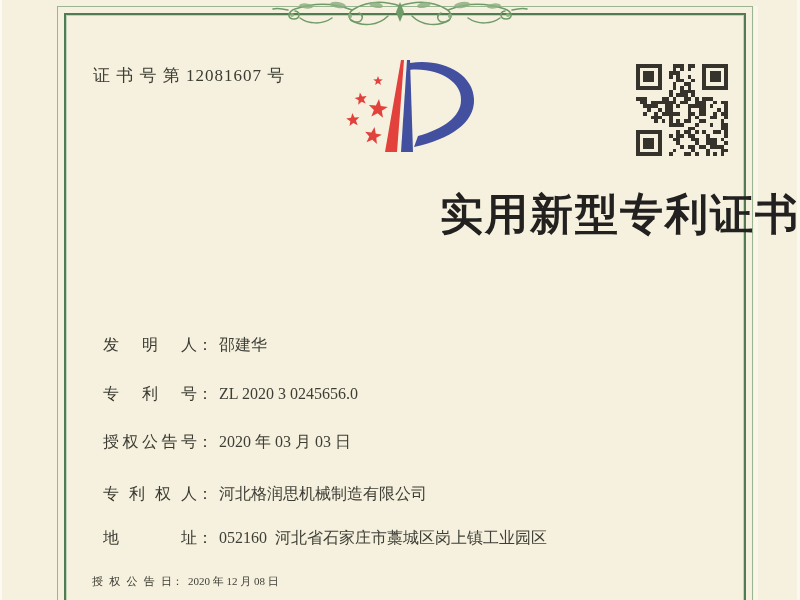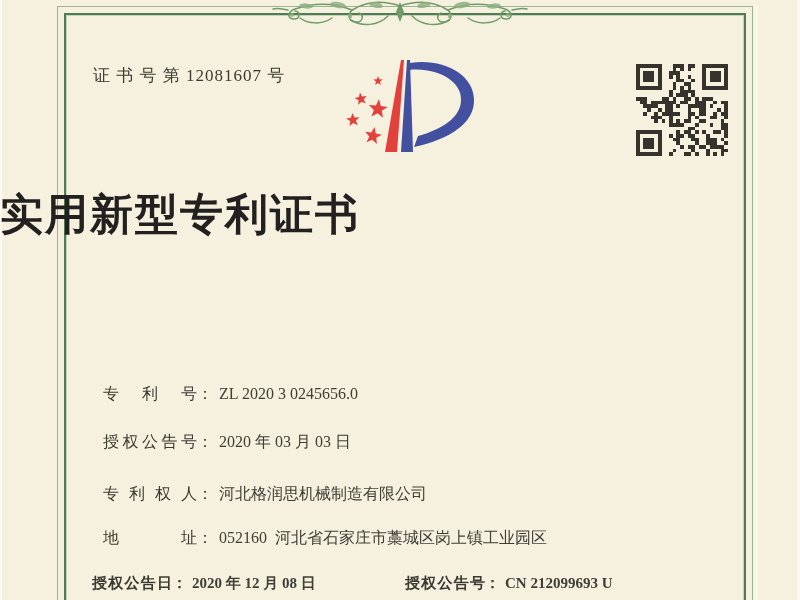--- a/index.html
+++ b/index.html
@@ -31,7 +31,7 @@
   .logo{position:absolute;left:340px;top:57px;width:136px;height:98px;}
   .qr{position:absolute;left:636px;top:64px;width:92px;height:92px;}
   .title{
-    position:absolute;top:186px;left:0;width:800px;text-align:left;
+    position:absolute;top:186px;left:0;width:800px;text-align:right;
     font-size:43px;font-weight:bold;color:#222120;letter-spacing:2px;
   }
   .field{

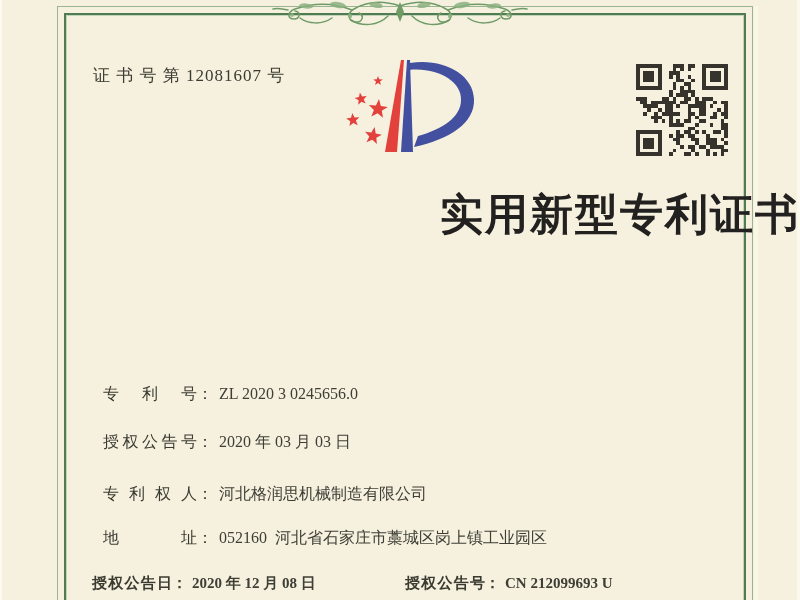--- a/index.html
+++ b/index.html
@@ -292,6 +292,9 @@
 
   <div class="title">实用新型专利证书</div>
 
+  <div class="field" style="top:335px">
+    <span class="lbl">发明人</span><span class="colon">：</span><span class="val">邵建华</span>
+  </div>
   <div class="field" style="top:384px">
     <span class="lbl">专利号</span><span class="colon">：</span><span class="val">ZL 2020 3 0245656.0</span>
   </div>

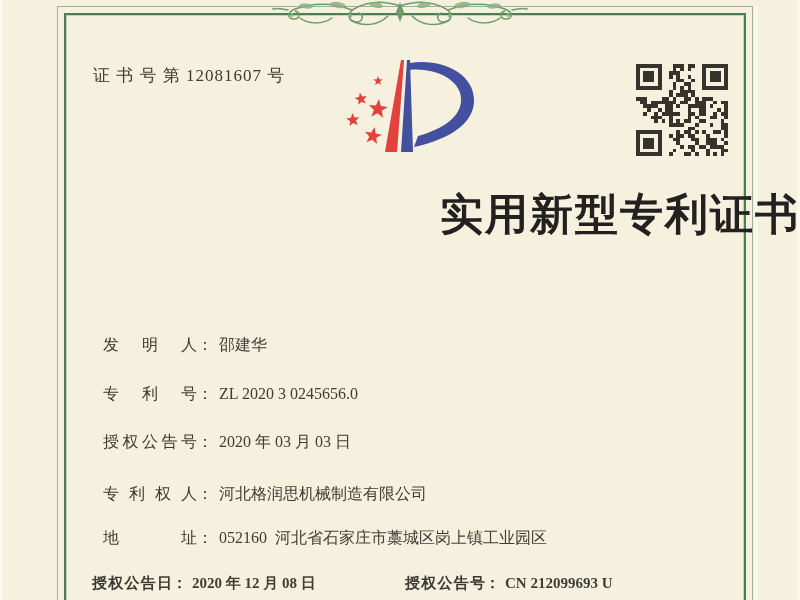--- a/index.html
+++ b/index.html
@@ -44,7 +44,7 @@
   .field .colon{margin-right:6px;}
   .field .val{white-space:pre;color:#3e3e35;}
   .bfield{
-    position:absolute;font-size:15px;color:#3a3a30;white-space:nowrap;font-weight:bold;
+    position:absolute;font-size:11px;color:#3a3a30;white-space:nowrap;
   }
   .bfield .lbl{
     display:inline-block;width:80px;

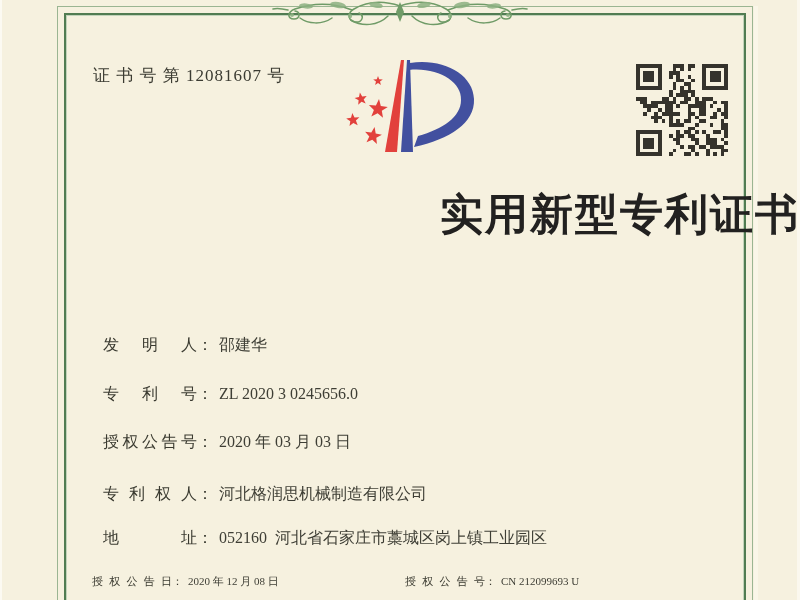--- a/index.html
+++ b/index.html
@@ -311,9 +311,6 @@
   <div class="bfield" style="left:92px;top:574px">
     <span class="lbl">授权公告日</span><span class="colon">：</span><span class="val">2020 年 12 月 08 日</span>
   </div>
-  <div class="bfield" style="left:405px;top:574px">
-    <span class="lbl">授权公告号</span><span class="colon">：</span><span class="val">CN 212099693 U</span>
-  </div>
 
 </div>
 

